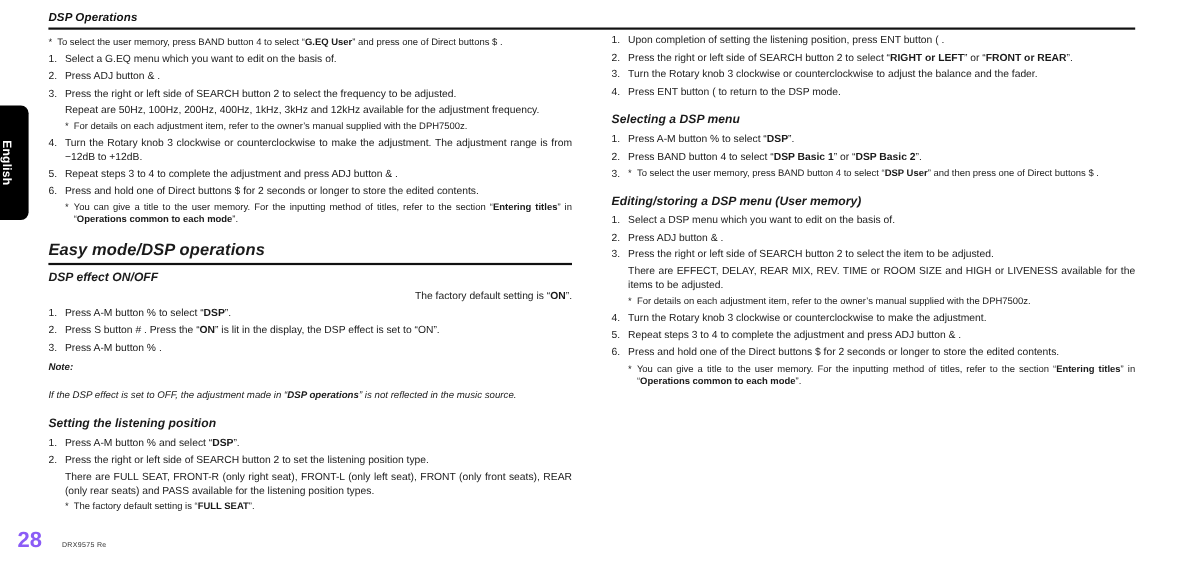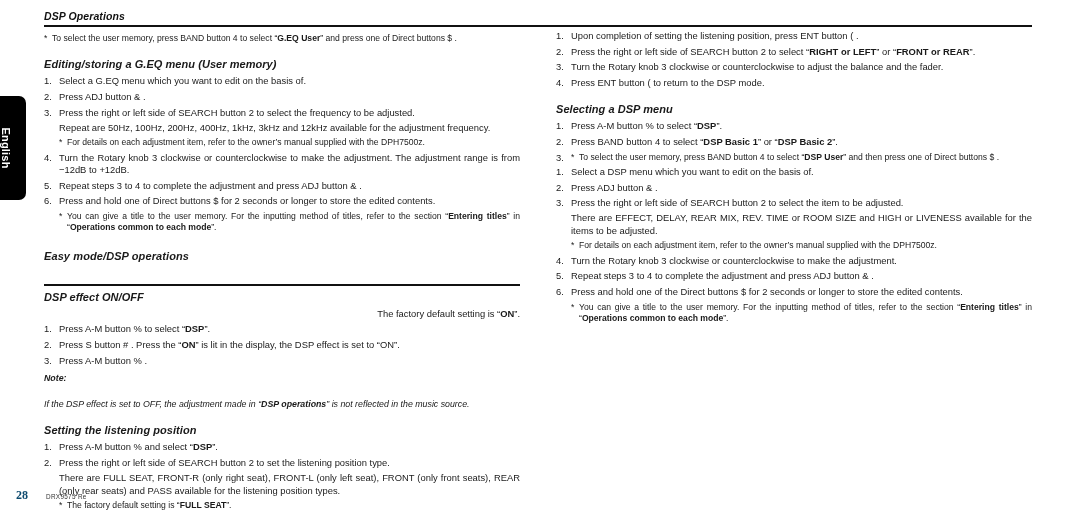--- a/index.html
+++ b/index.html
@@ -226,7 +226,6 @@
           and press one of Direct buttons $ .</span>
       </div>
 
-      <h3 class="sub-head">Editing/storing a G.EQ menu (User memory)</h3>
 
       <ol class="steps">
         <li>

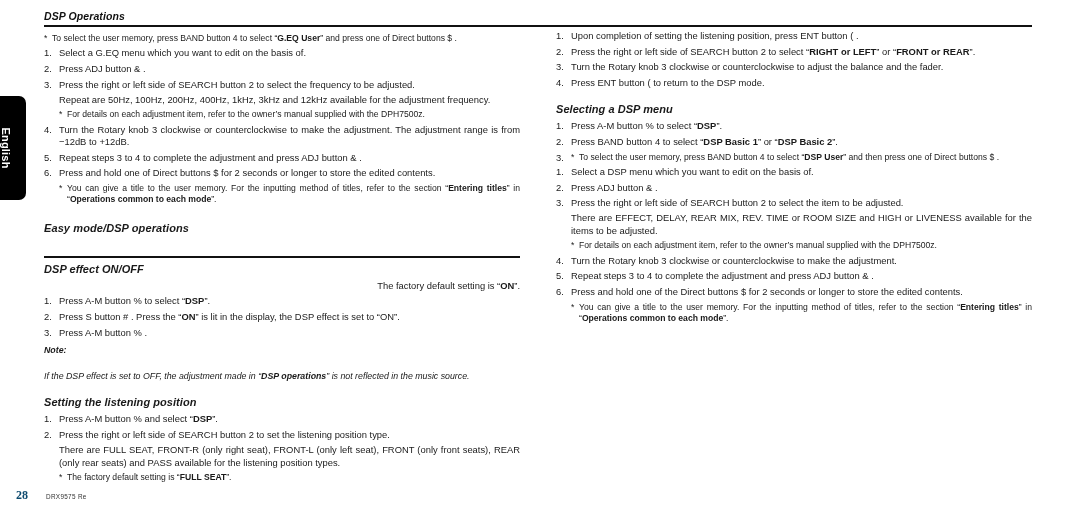--- a/index.html
+++ b/index.html
@@ -353,6 +353,7 @@
         <span class="inner"><span>To select the user memory, press BAND button 4  to select “</span><b>DSP User</b><span>” and then press one of Direct buttons $ .</span></span>
       </div>
 
+      <h3 class="sub-head">Editing/storing a DSP menu (User memory)</h3>
 
       <ol class="steps">
         <li>

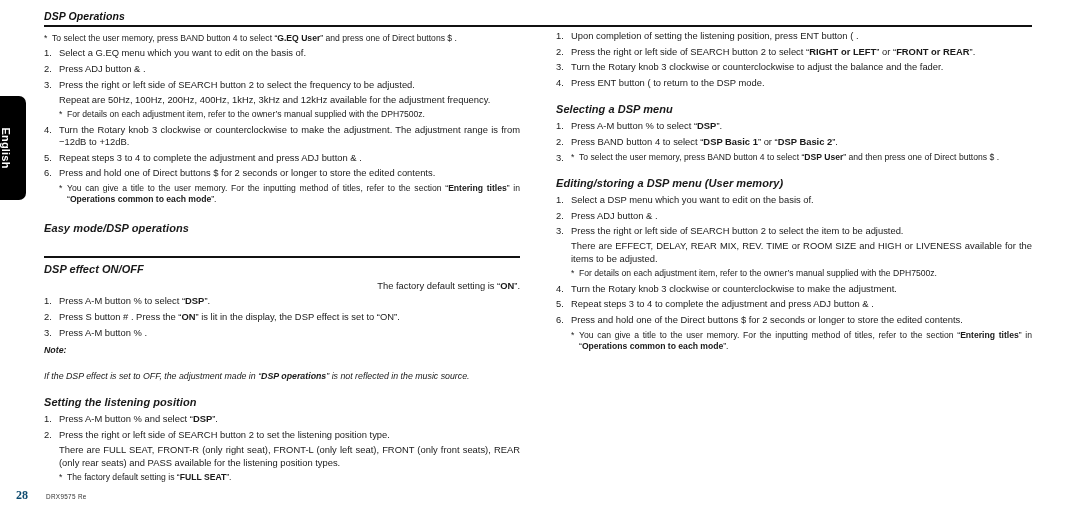--- a/index.html
+++ b/index.html
@@ -87,11 +87,11 @@
   .col-right { left: 512px; }
 
   h2.section-head {
-    font-size: 11px;
+    font-size: 15px;
     font-weight: bold;
     font-style: italic;
     margin: 14px 0 4px 0;
-    padding-bottom: 20px;
+    padding-bottom: 3px;
     border-bottom: 2.2px solid #111;
     line-height: 16px;
     letter-spacing: 0.1px;

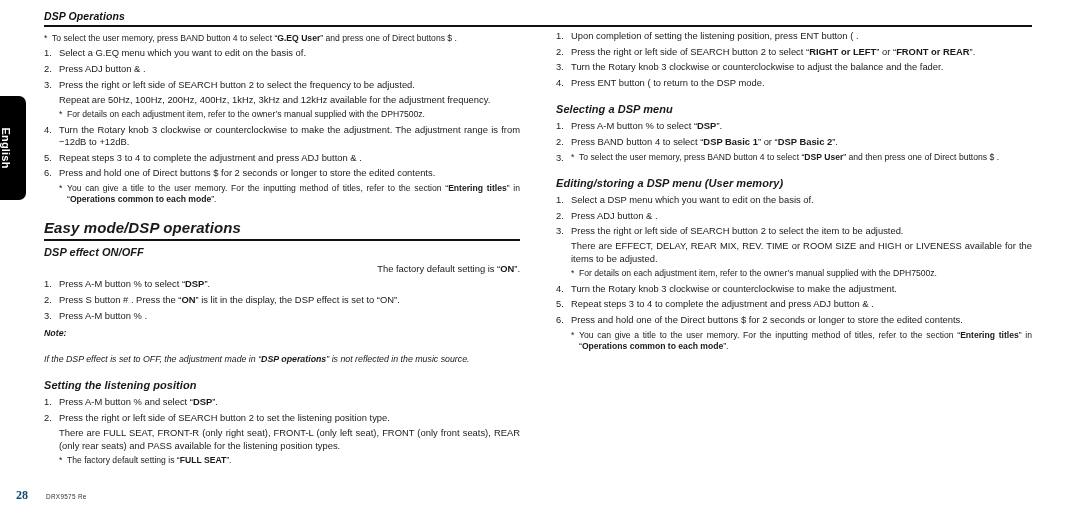--- a/index.html
+++ b/index.html
@@ -189,10 +189,10 @@
     gap: 18px;
   }
   .page-number {
-    font-size: 12px;
-    font-weight: bold;
-    color: #0c4a6e;
-    font-family: Liberation Serif, serif;
+    font-size: 20px;
+    font-weight: bold;
+    color: #8b5cf6;
+    font-family: Liberation Sans, sans-serif;
   }
   .doc-code {
     font-size: 6.4px;

